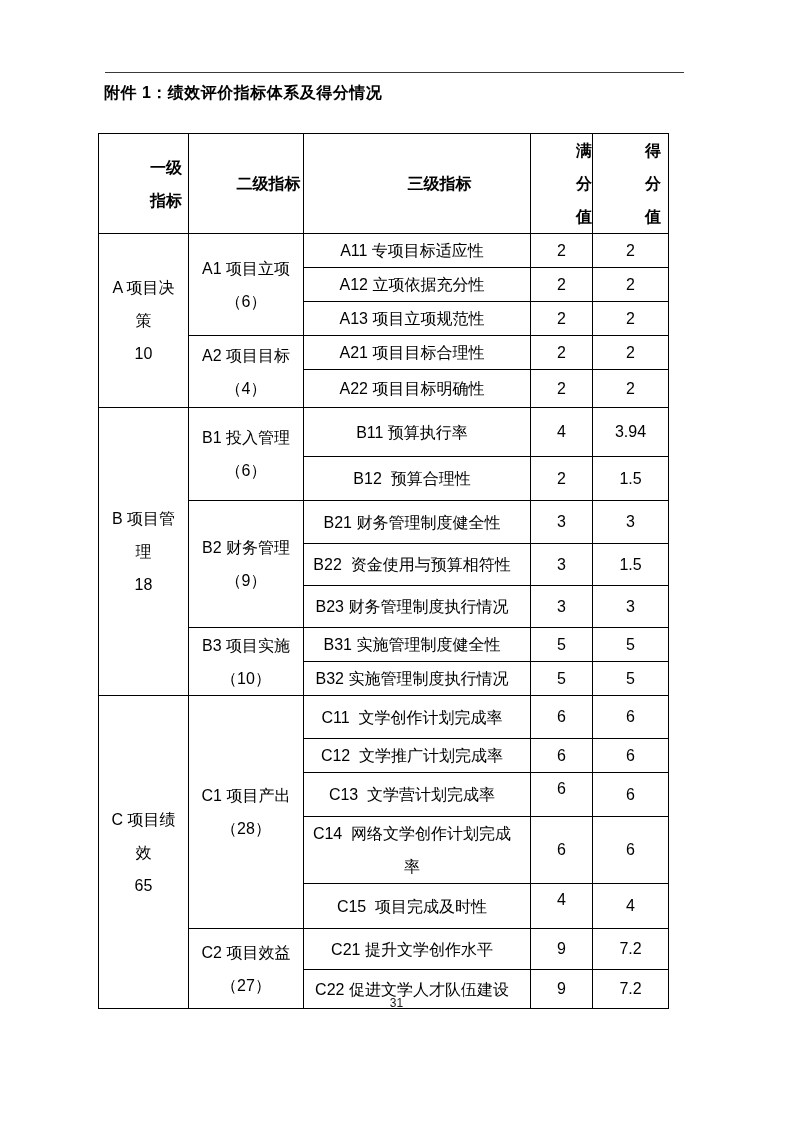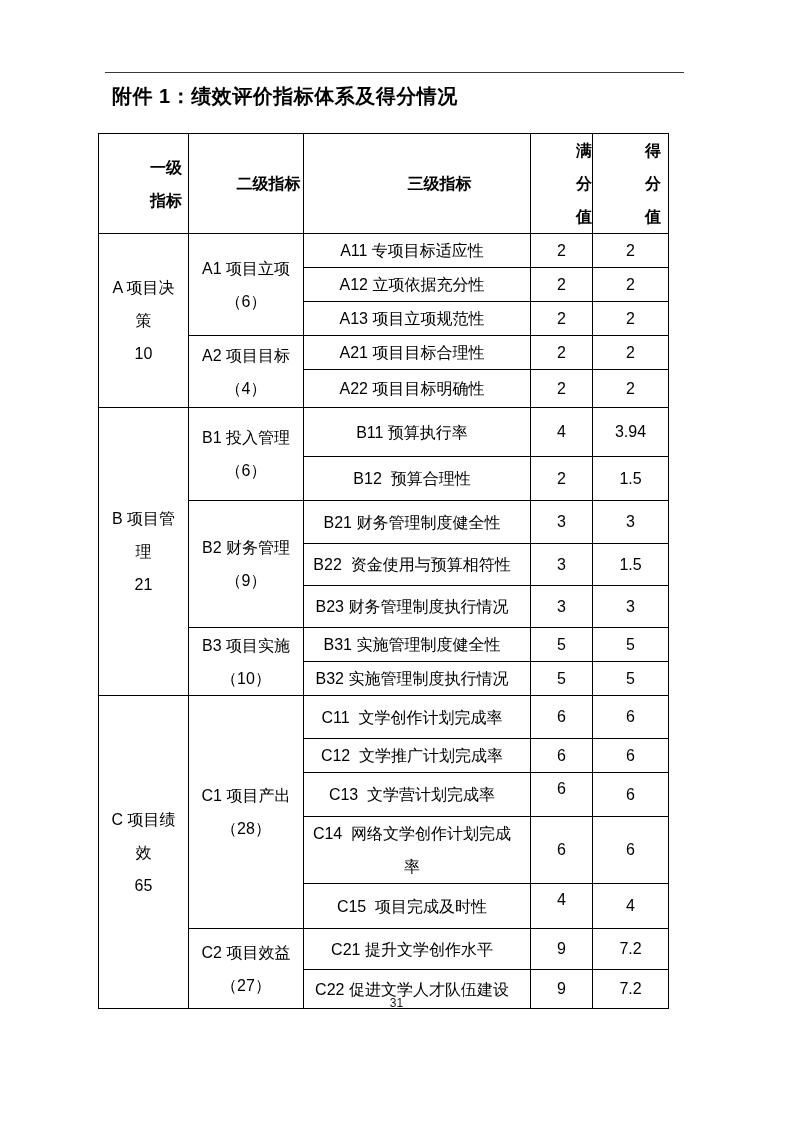--- a/index.html
+++ b/index.html
@@ -25,9 +25,9 @@
   }
   .doc-title {
     position: absolute;
-    left: 112px;
+    left: 104px;
     top: 83px;
-    font-size: 20px;
+    font-size: 16px;
     font-weight: bold;
     letter-spacing: 0.5px;
     white-space: nowrap;

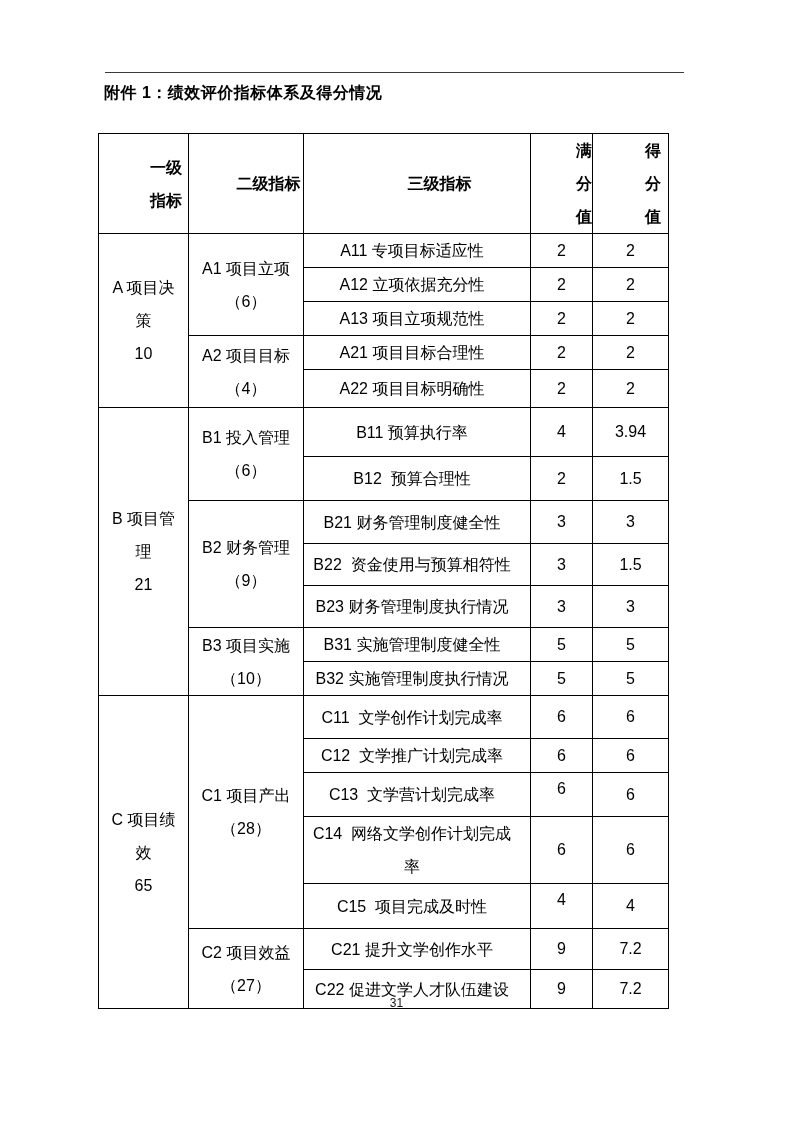--- a/index.html
+++ b/index.html
@@ -149,7 +149,7 @@
       <tr class="h49">
         <td class="lvl" rowspan="7">B 项目管
 理
-21</td>
+18</td>
         <td class="lvl" rowspan="2">B1 投入管理
 （6）</td>
         <td class="ind">B11 预算执行率</td>

